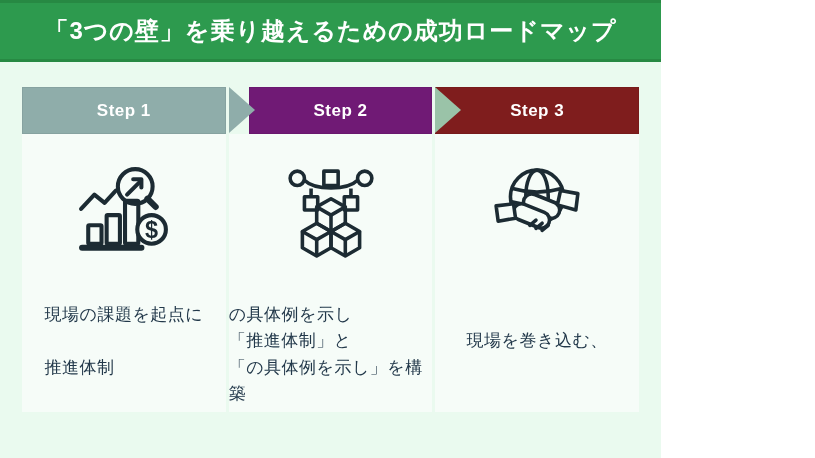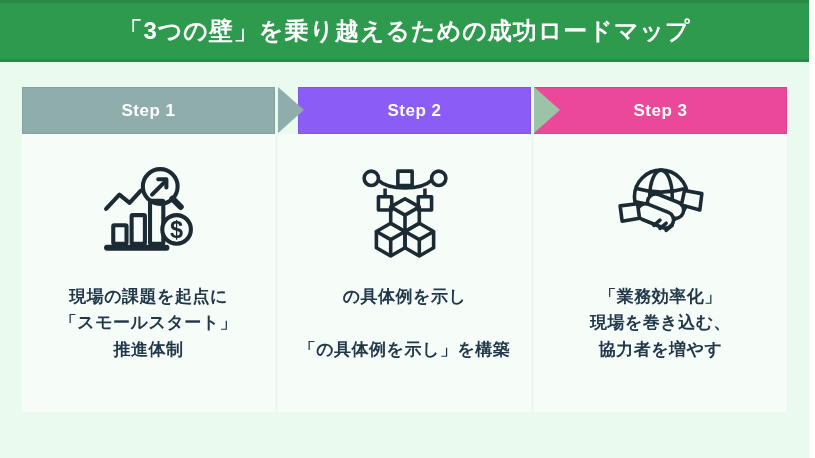--- a/index.html
+++ b/index.html
@@ -5,7 +5,7 @@
   * { margin:0; padding:0; box-sizing:border-box; }
   html,body { width:815px; height:458px; overflow:hidden; }
   body { font-family:"Liberation Sans","DejaVu Sans",sans-serif; }
-  .page { width:809px; height:458px; background:#eafaef; }
+  .page { width:661px; height:458px; background:#eafaef; }
 
   .header {
     height:62px; display:flex; align-items:center; justify-content:center;

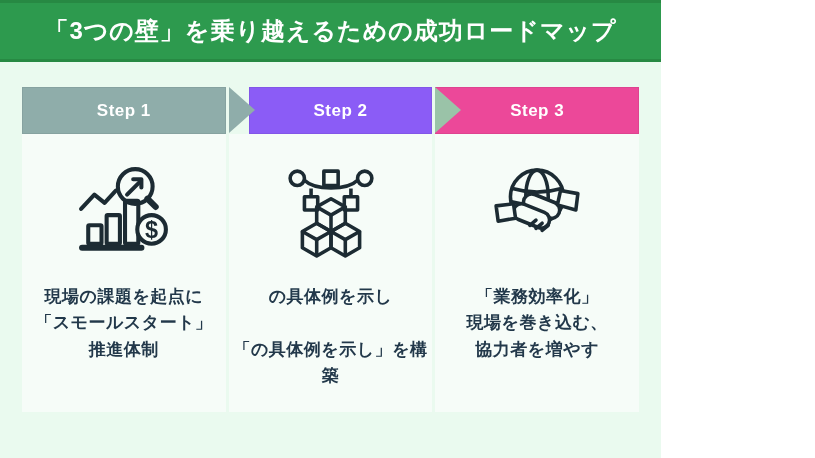--- a/index.html
+++ b/index.html
@@ -87,7 +87,7 @@
     </section>
 
     <section class="column">
-      <div class="banner" style="background-color: #8b5cf6; margin-left: 20px;">
+      <div class="banner" style="background-color: #701a75; margin-left: 20px;">
         <span>Step 2</span>
         <span class="arrow" style="border-left-color: rgb(154, 195, 168);"></span>
       </div>

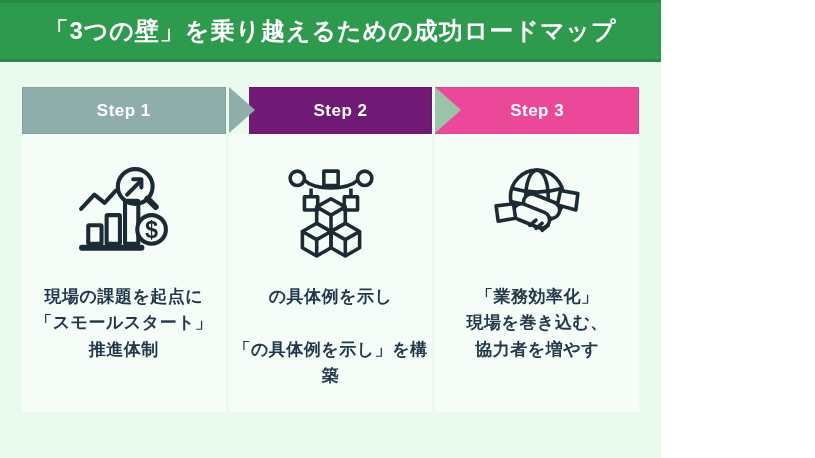--- a/index.html
+++ b/index.html
@@ -122,7 +122,7 @@
     </section>
 
     <section class="column">
-      <div class="banner" style="background-color: #ec4899;">
+      <div class="banner" style="background-color: #7f1d1d;">
         <span>Step 3</span>
       </div>
       <div class="card" style="background-color: rgb(246, 252, 248);">

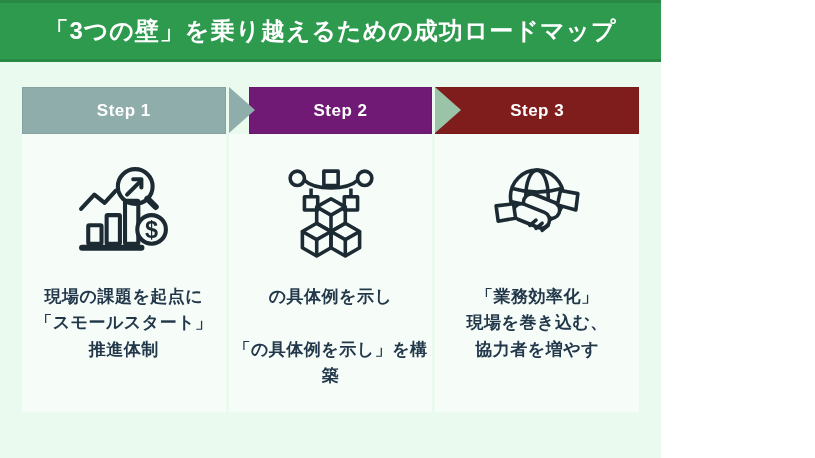--- a/index.html
+++ b/index.html
@@ -41,8 +41,8 @@
   .icon { width:104px; height:94px; }
 
   .card-text {
-    margin-top:26px; text-align:center;
-    color:#22384a; font-size:17px; font-weight:bold; line-height:1.55;
+    margin-top:44px; text-align:left;
+    color:#22384a; font-size:17px; font-weight:normal; line-height:1.55;
     letter-spacing:0.5px;
   }
 </style>

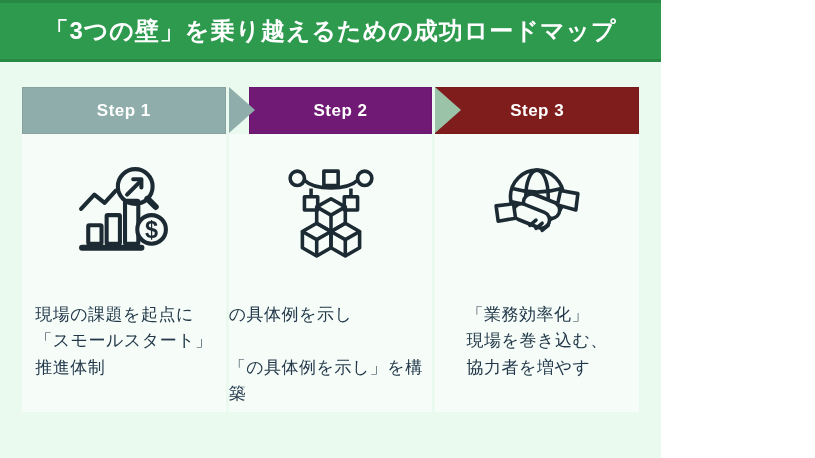--- a/index.html
+++ b/index.html
@@ -144,7 +144,7 @@
           </svg>
         </div>
         <p class="card-text">
-          <span>「業務効率化」</span><br>
+          <br>
           <span>現場を巻き込む、</span><br>
           <span>協力者を増やす</span>
         </p>

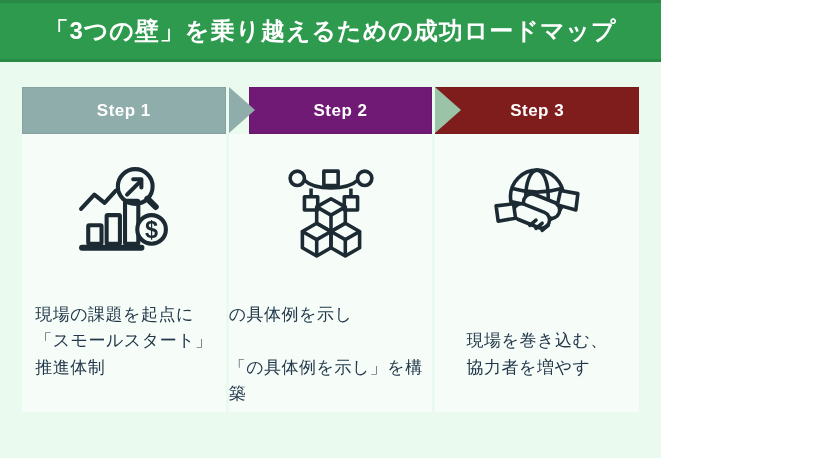--- a/index.html
+++ b/index.html
@@ -80,7 +80,7 @@
         </div>
         <p class="card-text">
           <span>現場の課題を起点に</span><br>
-          <span>「スモールスタート」</span><br>
+          <br>
           <span>推進体制</span>
         </p>
       </div>

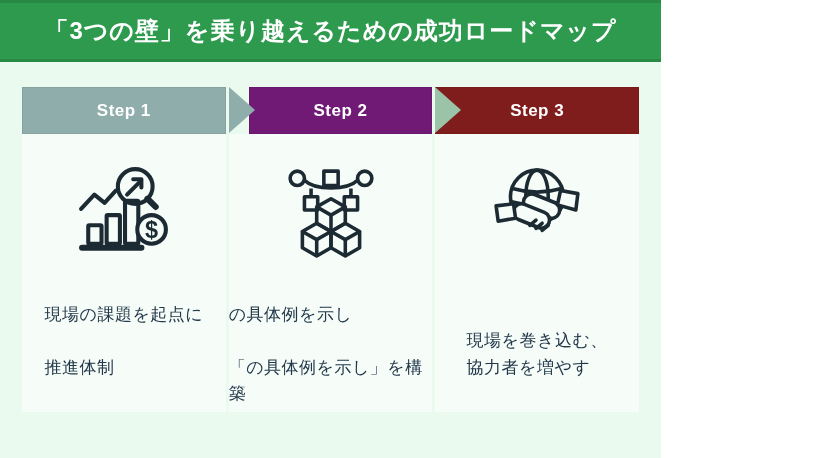--- a/index.html
+++ b/index.html
@@ -115,7 +115,7 @@
         </div>
         <p class="card-text">
           <span>の具体例を示し</span><br>
-          <br>
+          <span>「推進体制」と</span><br>
           <span>「の具体例を示し」を構築</span>
         </p>
       </div>

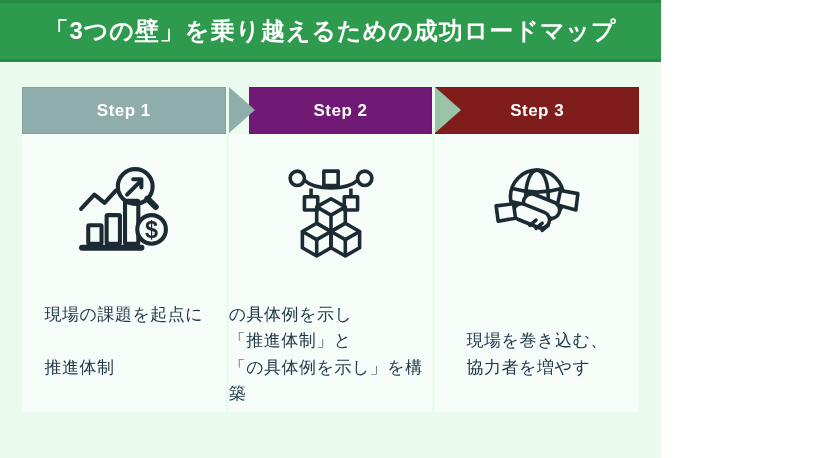--- a/index.html
+++ b/index.html
@@ -146,7 +146,6 @@
         <p class="card-text">
           <br>
           <span>現場を巻き込む、</span><br>
-          <span>協力者を増やす</span>
         </p>
       </div>
     </section>

